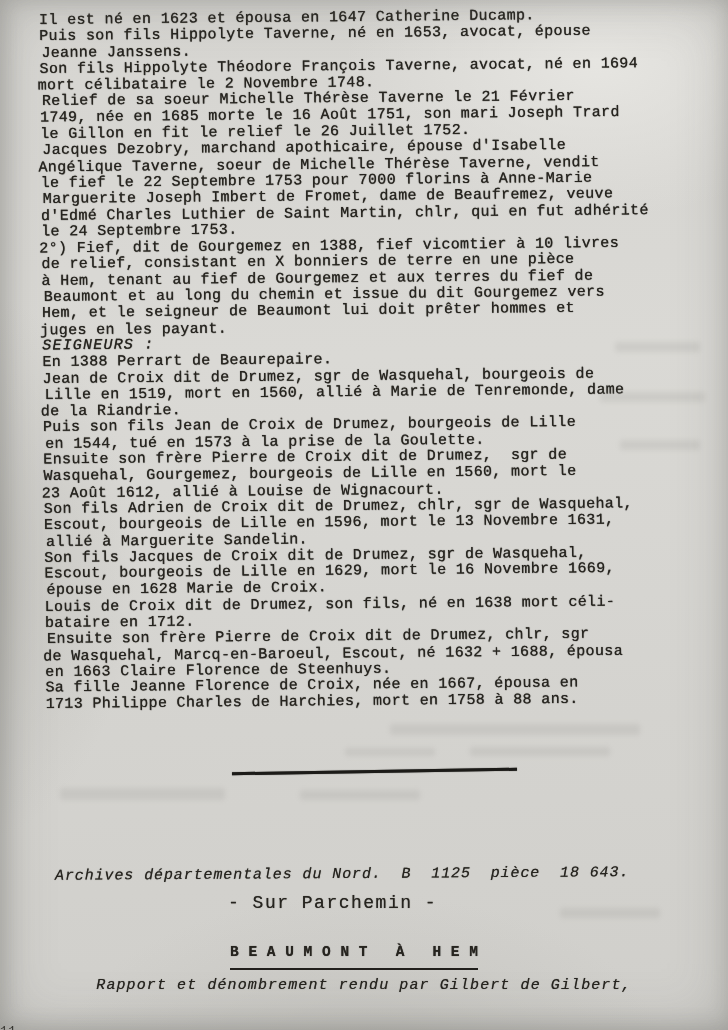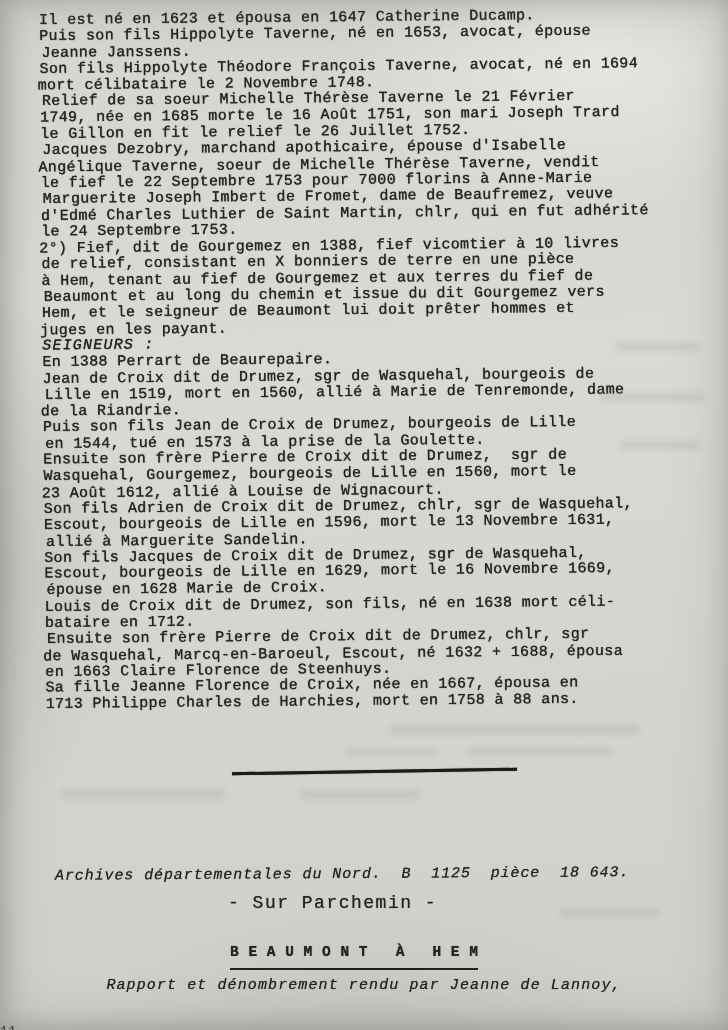--- a/index.html
+++ b/index.html
@@ -92,7 +92,7 @@
 
   <div class="section-heading">B E A U M O N T   À   H E M</div>
 
-  <div class="section-subtitle">Rapport et dénombrement rendu par Jeanne de Lannoy,</div>
+  <div class="section-subtitle">Rapport et dénombrement rendu par Gilbert de Gilbert,</div>
 
   <div class="page-number">11</div>
 

